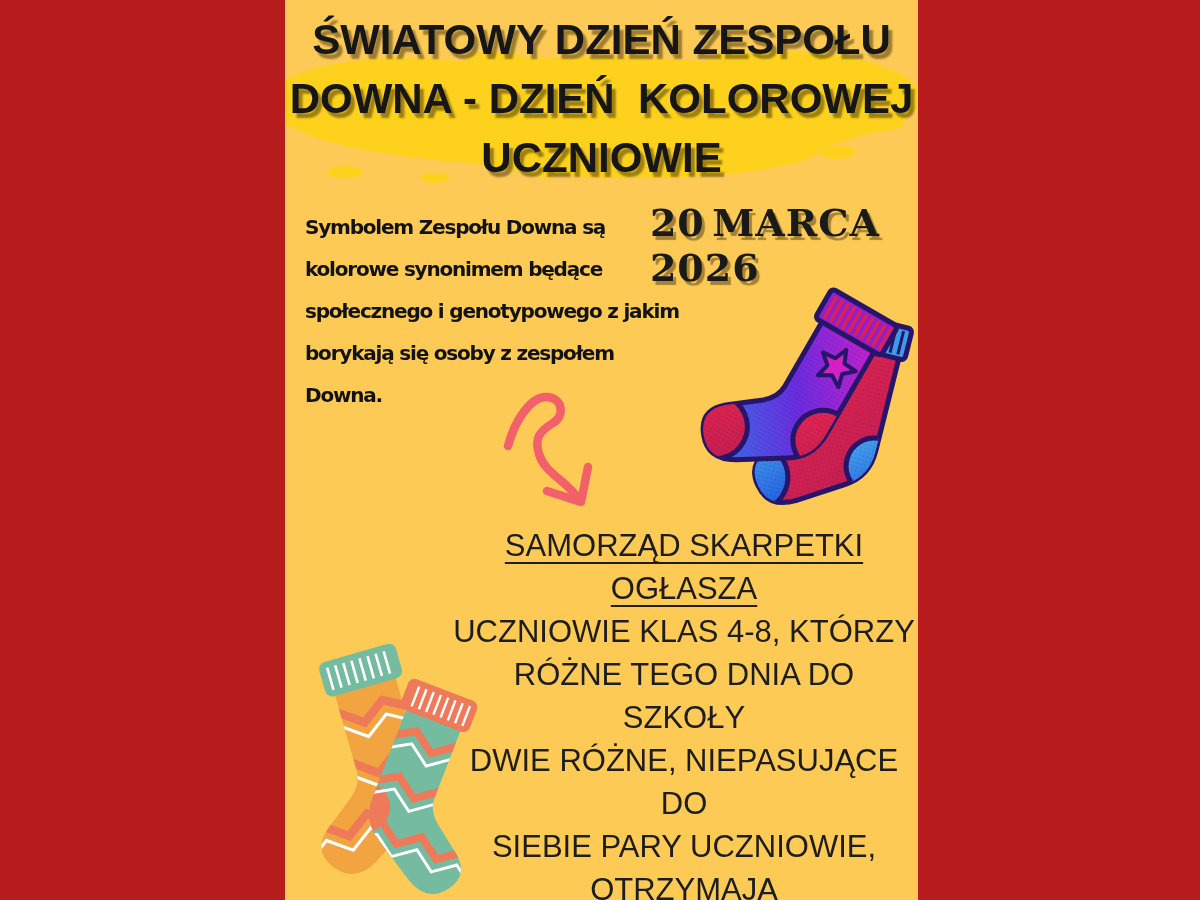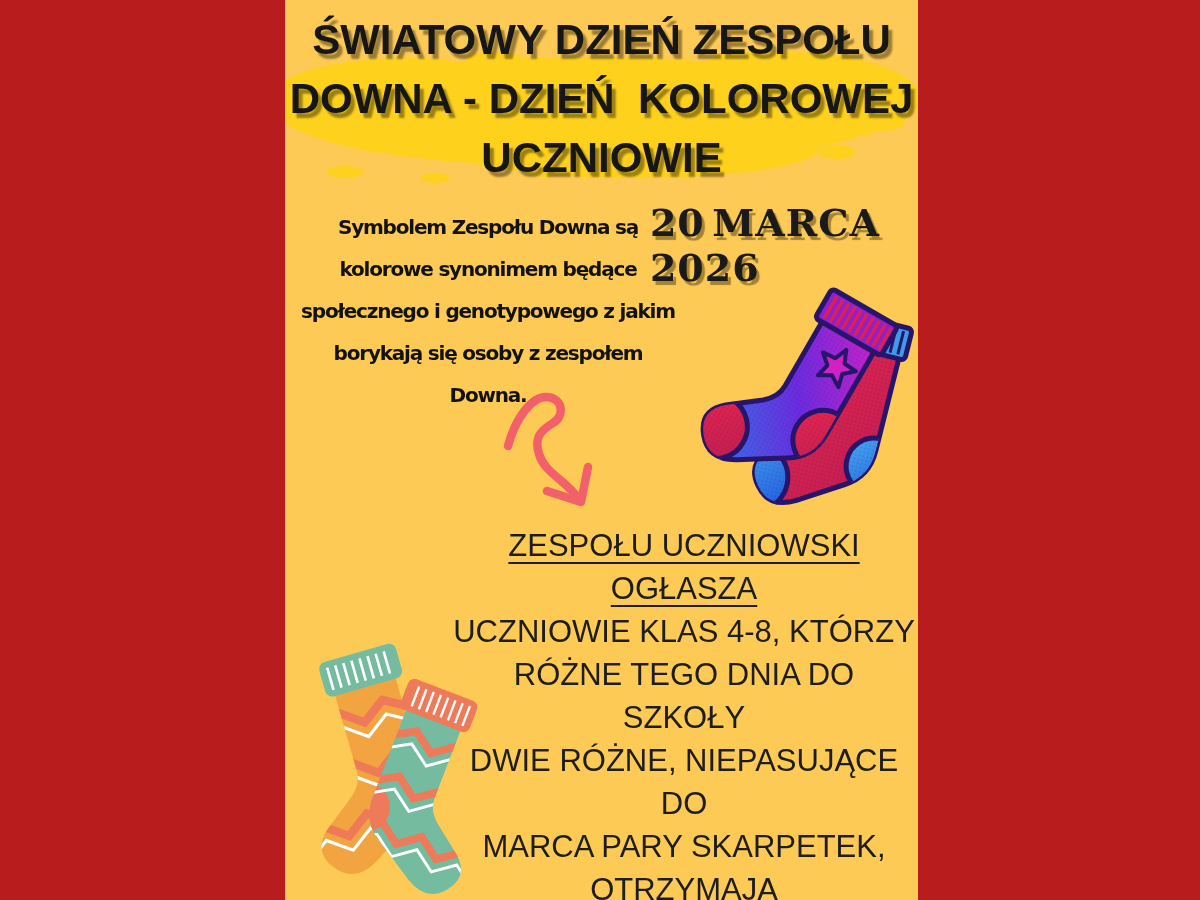--- a/index.html
+++ b/index.html
@@ -15,9 +15,9 @@
          text-shadow:4px 5px 2px rgba(40,28,4,0.45);}
   .t-line{white-space:pre;}
 
-  .intro{position:absolute;left:0;top:206px;width:406px;text-align:center;
+  .intro{position:absolute;left:0;top:206px;width:406px;text-align:left;
          font-family:"DejaVu Sans",sans-serif;font-weight:bold;
-         font-size:20px;letter-spacing:-1.2px;line-height:42px;color:#121212;}
+         font-size:20px;letter-spacing:-1.2px;line-height:42px;color:#121212;padding-left:20px;}
 
   .date-block{position:absolute;right:25px;top:200px;text-align:left;
          font-family:"DejaVu Serif",serif;font-weight:bold;font-size:38px;line-height:45px;

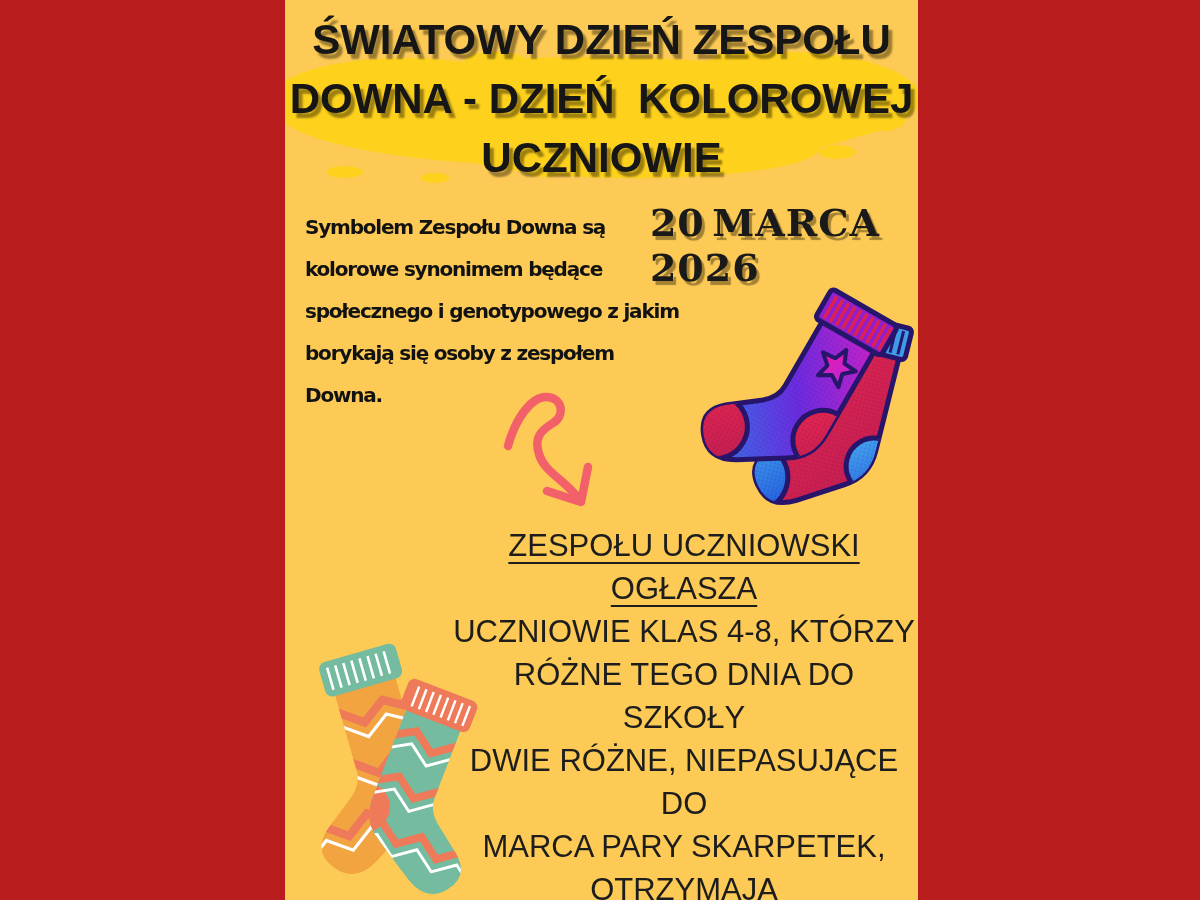--- a/index.html
+++ b/index.html
@@ -133,7 +133,7 @@
     </svg>
 
     <div class="announce">
-      <div class="u">ZESPOŁU UCZNIOWSKI</div>
+      <div class="u">SAMORZĄD SKARPETKI</div>
       <div class="u">OGŁASZA</div>
       <div>UCZNIOWIE KLAS 4-8, KTÓRZY</div>
       <div>RÓŻNE TEGO DNIA DO SZKOŁY</div>

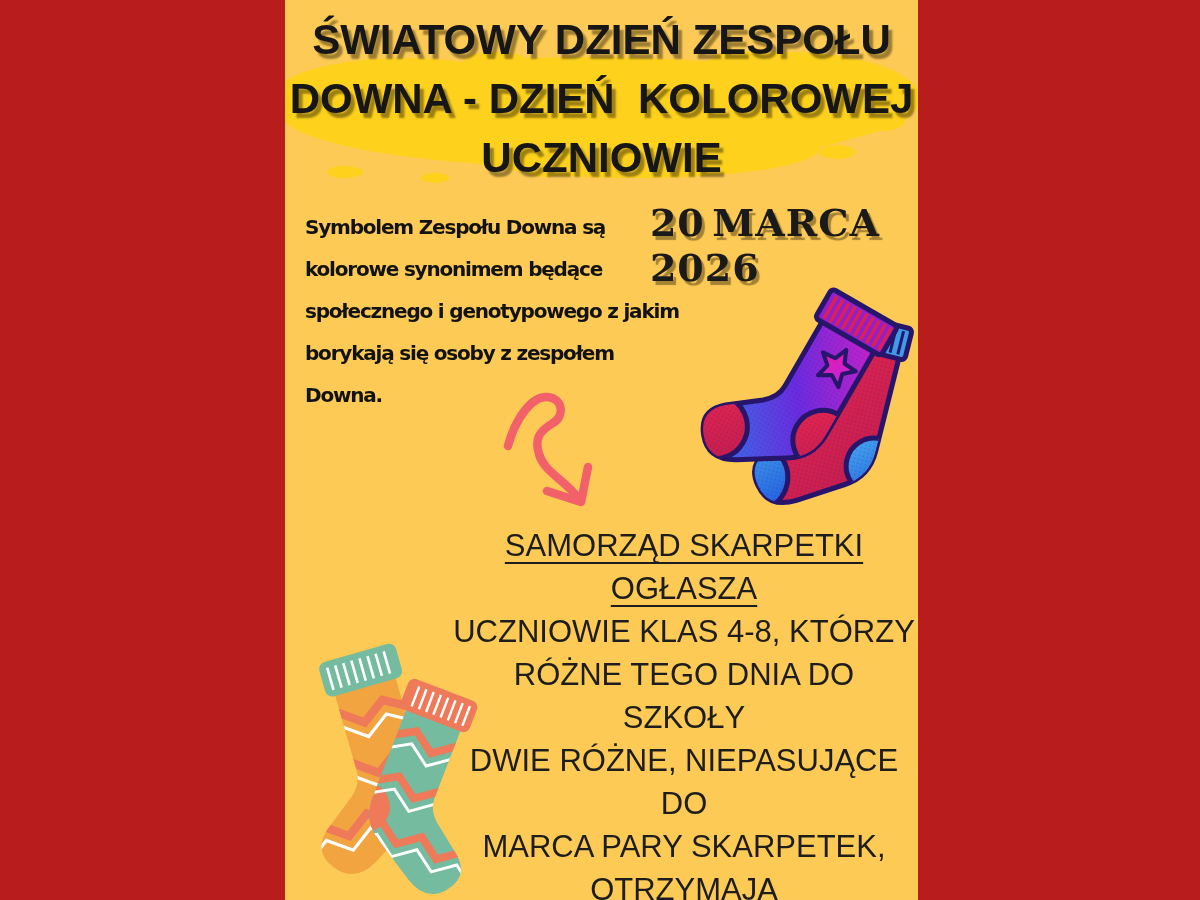--- a/index.html
+++ b/index.html
@@ -138,7 +138,7 @@
       <div>UCZNIOWIE KLAS 4-8, KTÓRZY</div>
       <div>RÓŻNE TEGO DNIA DO SZKOŁY</div>
       <div>DWIE RÓŻNE, NIEPASUJĄCE DO</div>
-      <div>MARCA PARY SKARPETEK,</div>
+      <div>SIEBIE PARY UCZNIOWIE,</div>
       <div>OTRZYMAJĄ</div>
 
     </div>

